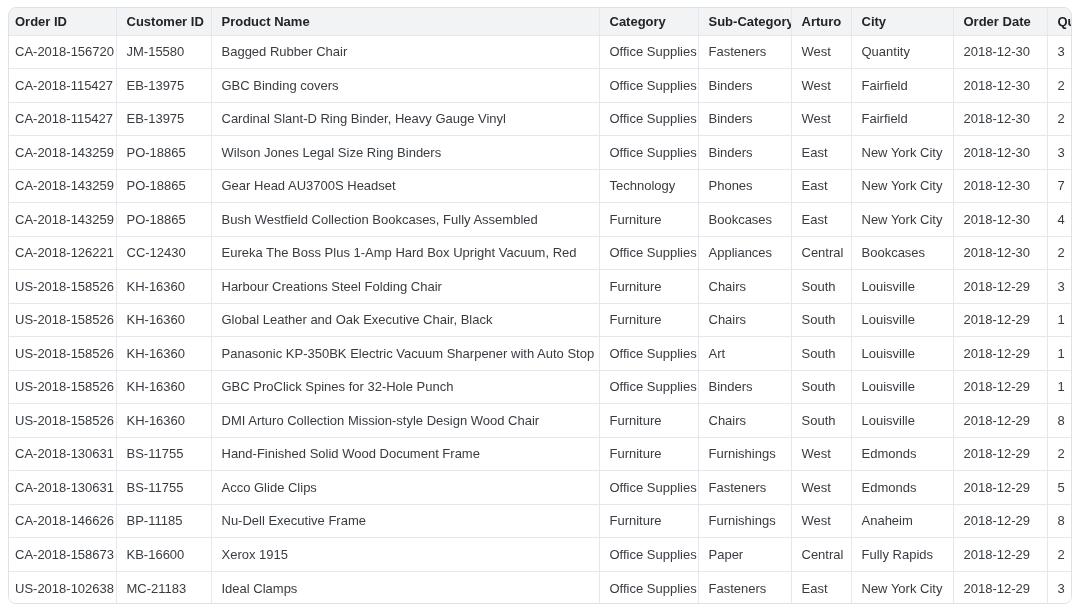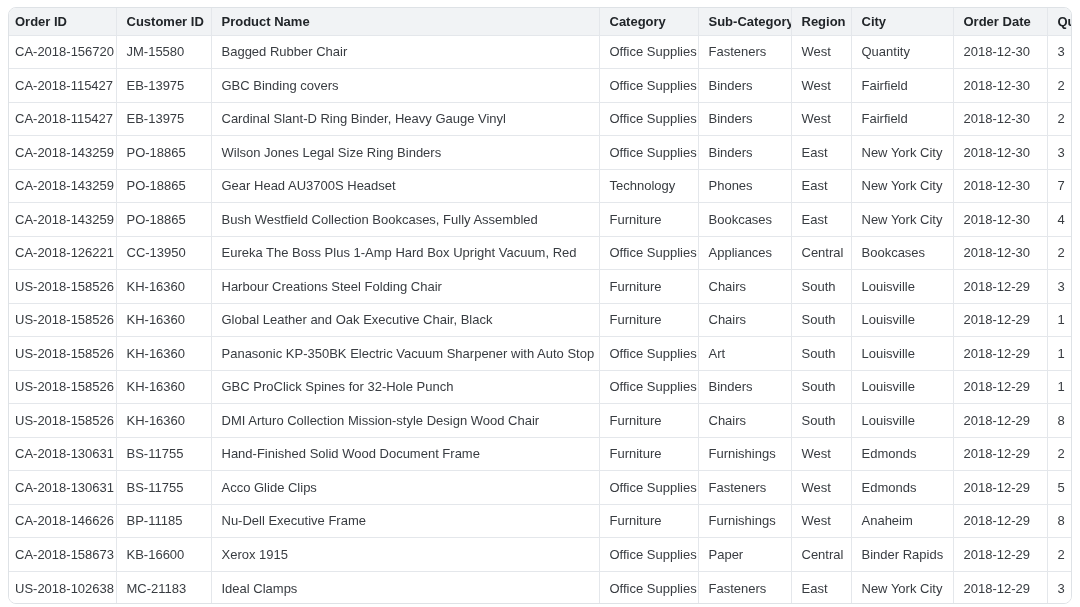--- a/index.html
+++ b/index.html
@@ -88,7 +88,7 @@
           <th>Product Name</th>
           <th>Category</th>
           <th>Sub-Category</th>
-          <th>Region</th>
+          <th>Arturo</th>
           <th>City</th>
           <th>Order Date</th>
           <th>Quantity</th>

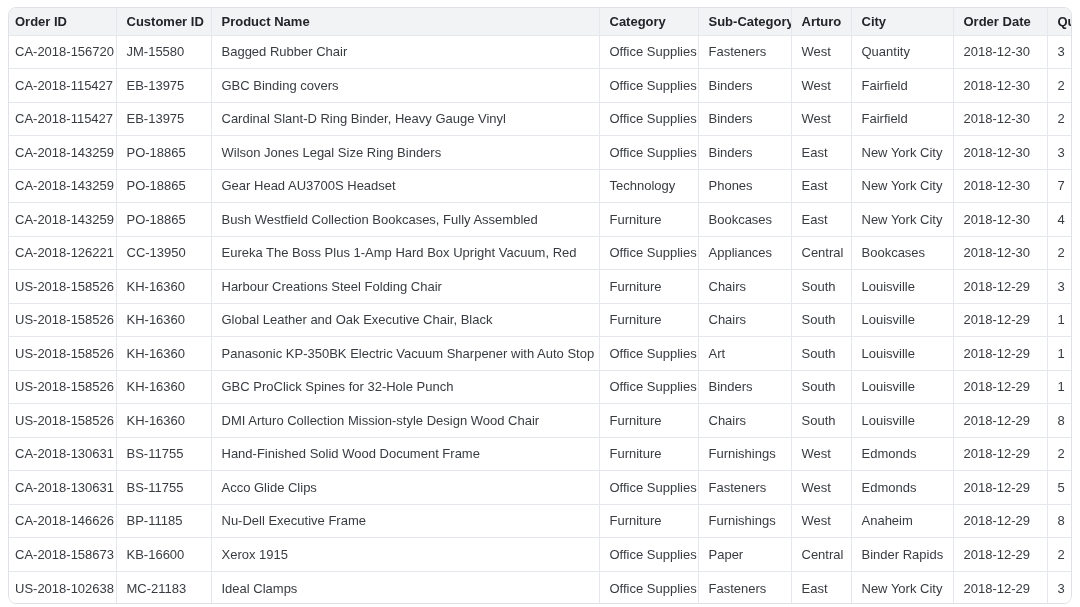--- a/index.html
+++ b/index.html
@@ -163,7 +163,7 @@
         </tr>
         <tr>
           <td>CA-2018-126221</td>
-          <td>CC-13950</td>
+          <td>CC-12430</td>
           <td>Eureka The Boss Plus 1-Amp Hard Box Upright Vacuum, Red</td>
           <td>Office Supplies</td>
           <td>Appliances</td>

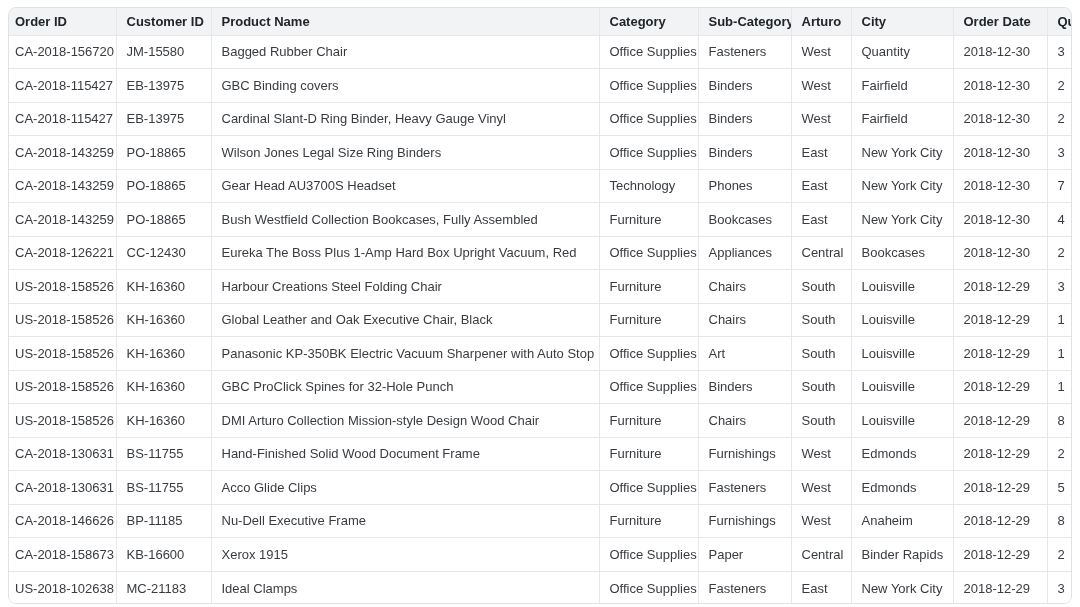--- a/index.html
+++ b/index.html
@@ -267,7 +267,7 @@
           <td>Office Supplies</td>
           <td>Paper</td>
           <td>Central</td>
-          <td>Binder Rapids</td>
+          <td>Fully Rapids</td>
           <td>2018-12-29</td>
           <td>2</td>
         </tr>

